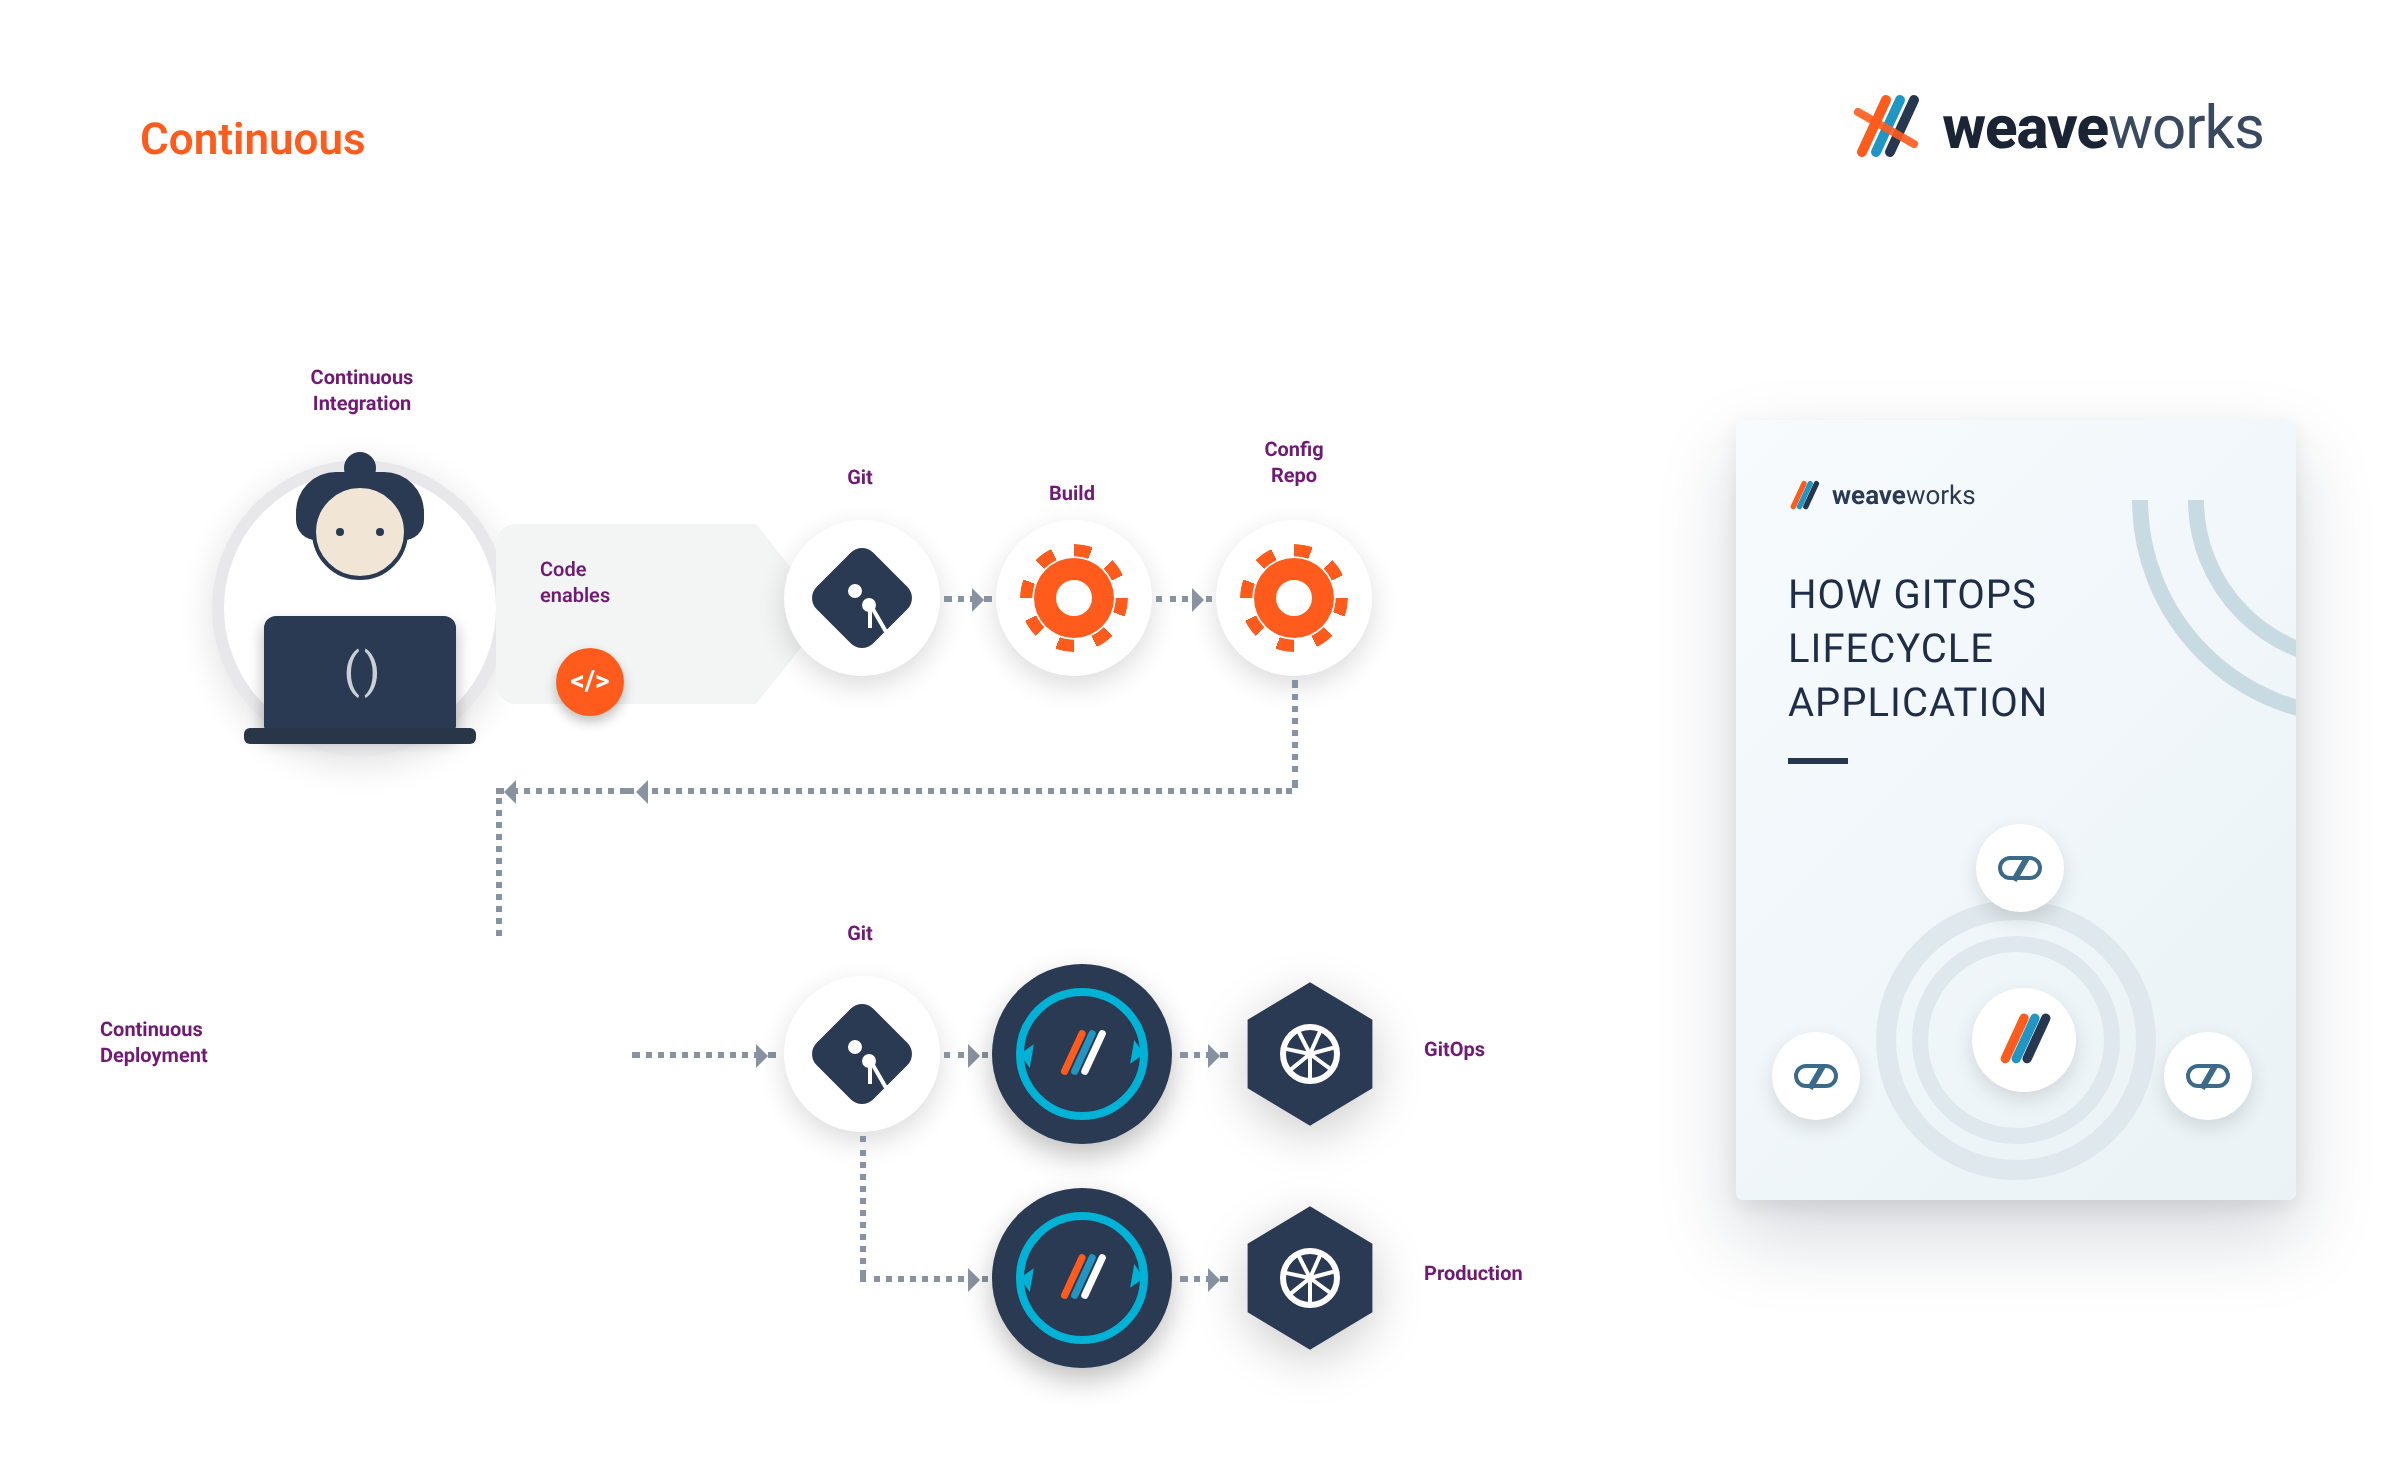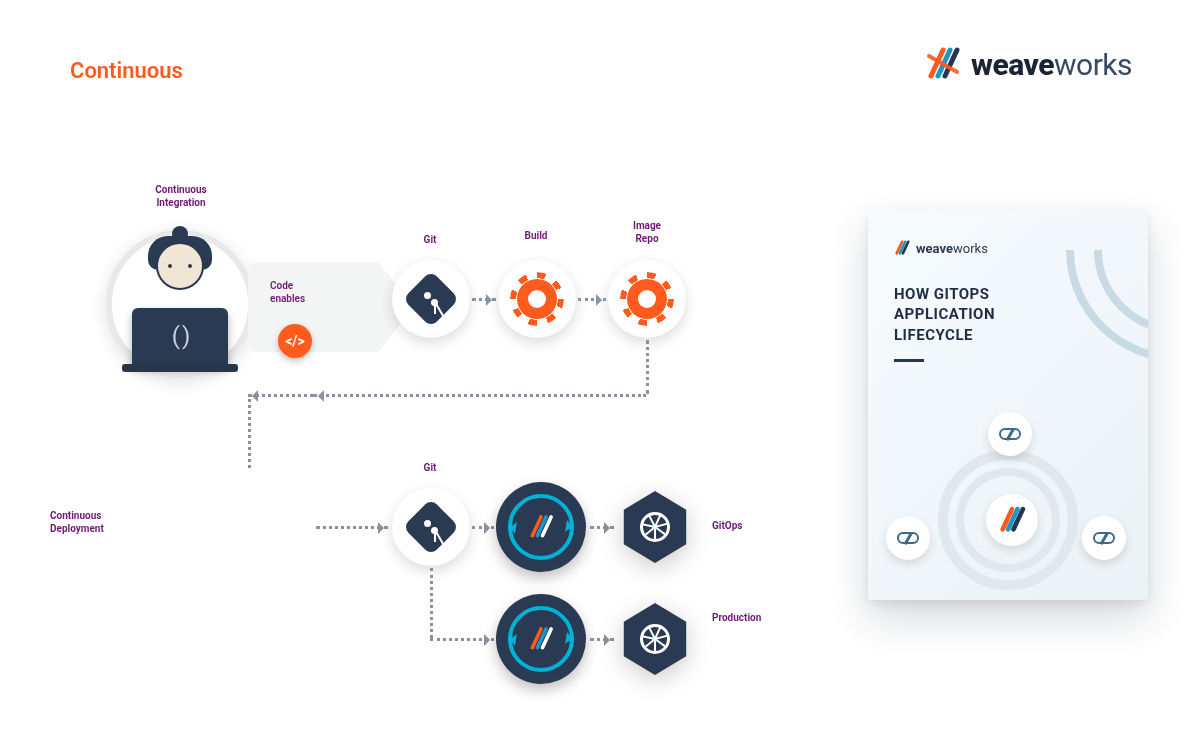--- a/index.html
+++ b/index.html
@@ -138,7 +138,7 @@
       <div class="gear"></div>
     </div>
 
-    <div class="label" style="left:548px;top:30px;width:70px;white-space:pre-line;">Image
+    <div class="label" style="left:548px;top:30px;width:70px;white-space:pre-line;">Config
 Repo</div>
     <div class="node" style="left:544px;top:70px;">
       <div class="gear"></div>

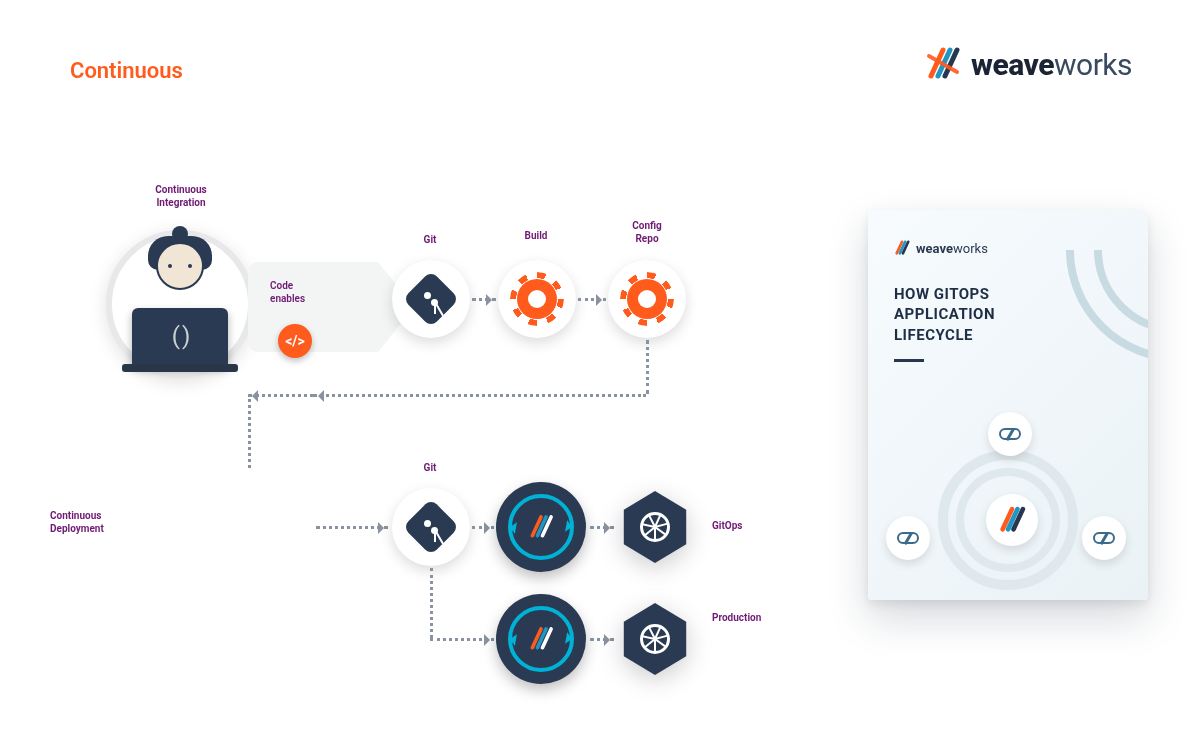--- a/index.html
+++ b/index.html
@@ -133,7 +133,7 @@
         </div>
     </div>
 
-    <div class="label" style="left:442px;top:40px;width:60px;">Build</div>
+    <div class="label" style="left:442px;top:52px;width:60px;">Build</div>
     <div class="node" style="left:434px;top:70px;">
       <div class="gear"></div>
     </div>

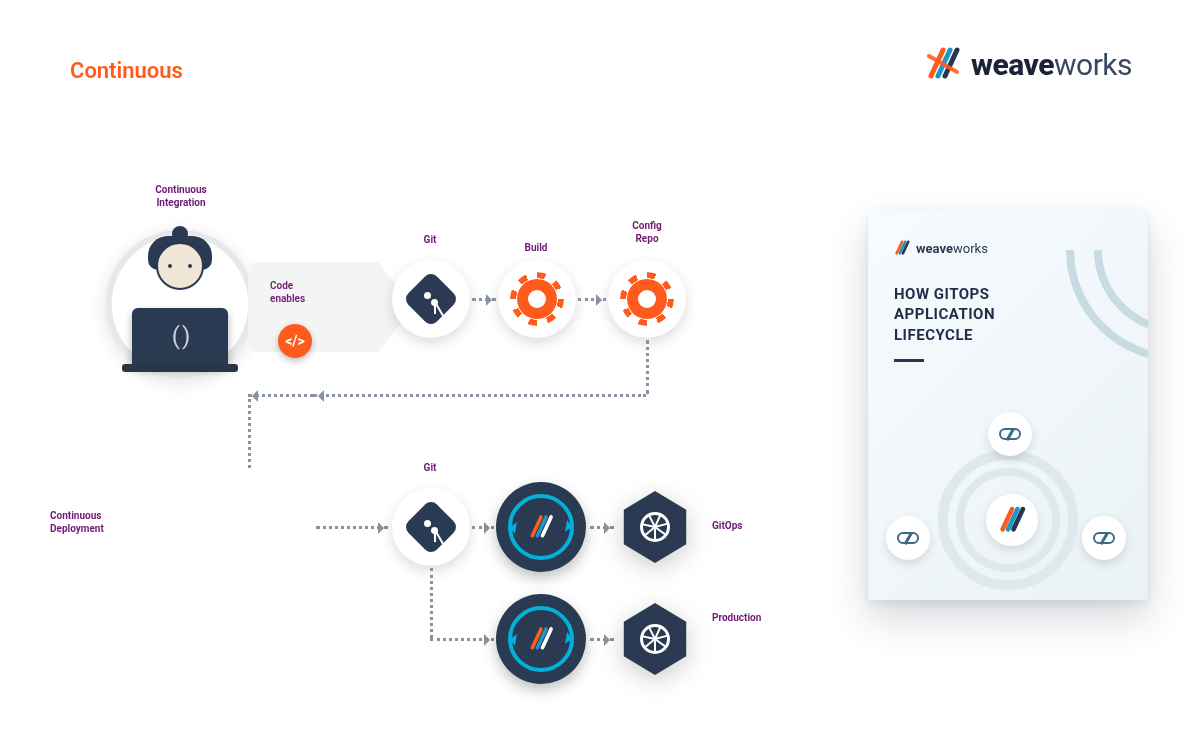--- a/index.html
+++ b/index.html
@@ -70,7 +70,7 @@
   .cover-wrap{position:absolute;right:52px;top:210px;width:280px;height:390px;background:linear-gradient(135deg,#f7fbfe,#eaf2f6);border-radius:4px;box-shadow:0 18px 40px rgba(20,40,60,.18),0 4px 10px rgba(0,0,0,.08);padding:30px 26px 20px;overflow:hidden;}
   .cover-logo{display:flex;align-items:center;gap:6px;margin-bottom:28px;}
   .cover-logo .w{font-size:13px;}
-  .cover-title{font-size:15px;font-weight:700;color:#1f2e46;line-height:1.35;letter-spacing:.5px;}
+  .cover-title{font-size:20px;font-weight:400;color:#1f2e46;line-height:1.35;letter-spacing:.5px;}
   .cover-rule{width:30px;height:3px;background:#27374f;margin-top:14px;}
   .grid-bg{position:absolute;inset:0;background-image:linear-gradient(#e4edf1 1px,transparent 1px),linear-gradient(90deg,#e4edf1 1px,transparent 1px);background-size:22px 22px;opacity:.55;z-index:-1;}
   .cover-art{position:absolute;left:0;right:0;bottom:0;height:180px;}

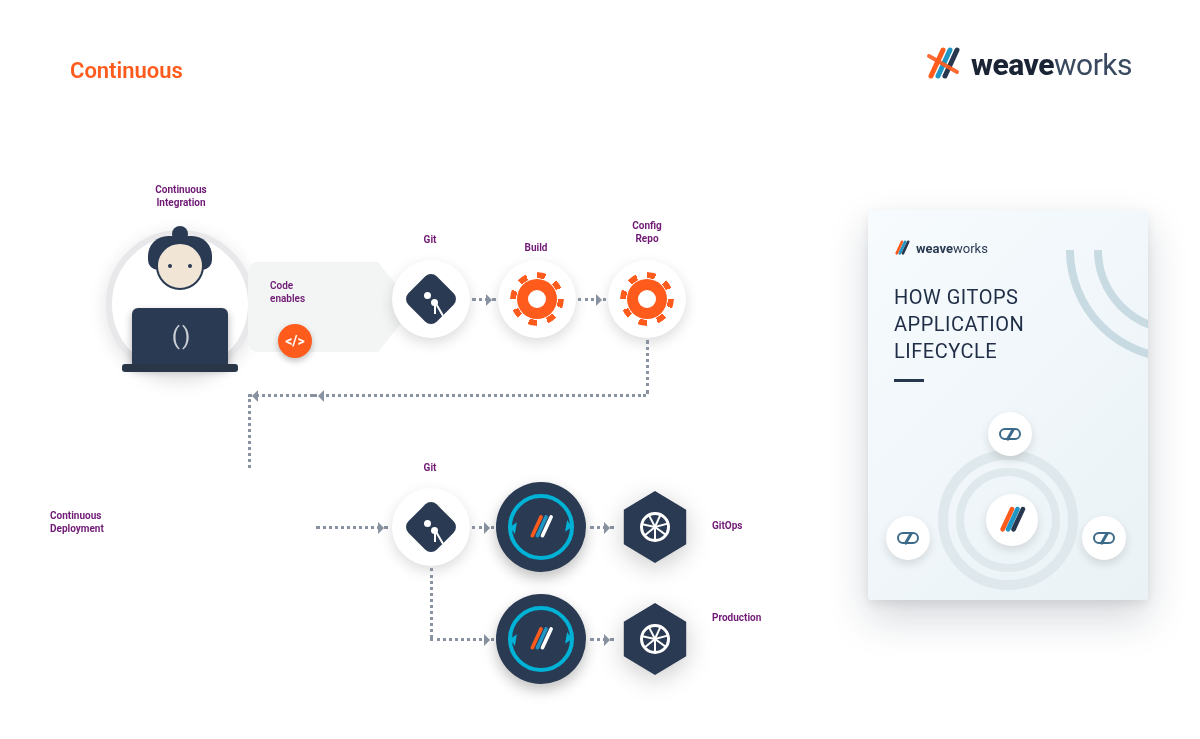--- a/index.html
+++ b/index.html
@@ -248,8 +248,8 @@
     </div>
     <div class="cover-title">
       <div>HOW GITOPS</div>
+      <div>LIFECYCLE</div>
       <div>APPLICATION</div>
-      <div>LIFECYCLE</div>
     </div>
     <div class="cover-rule"></div>
 

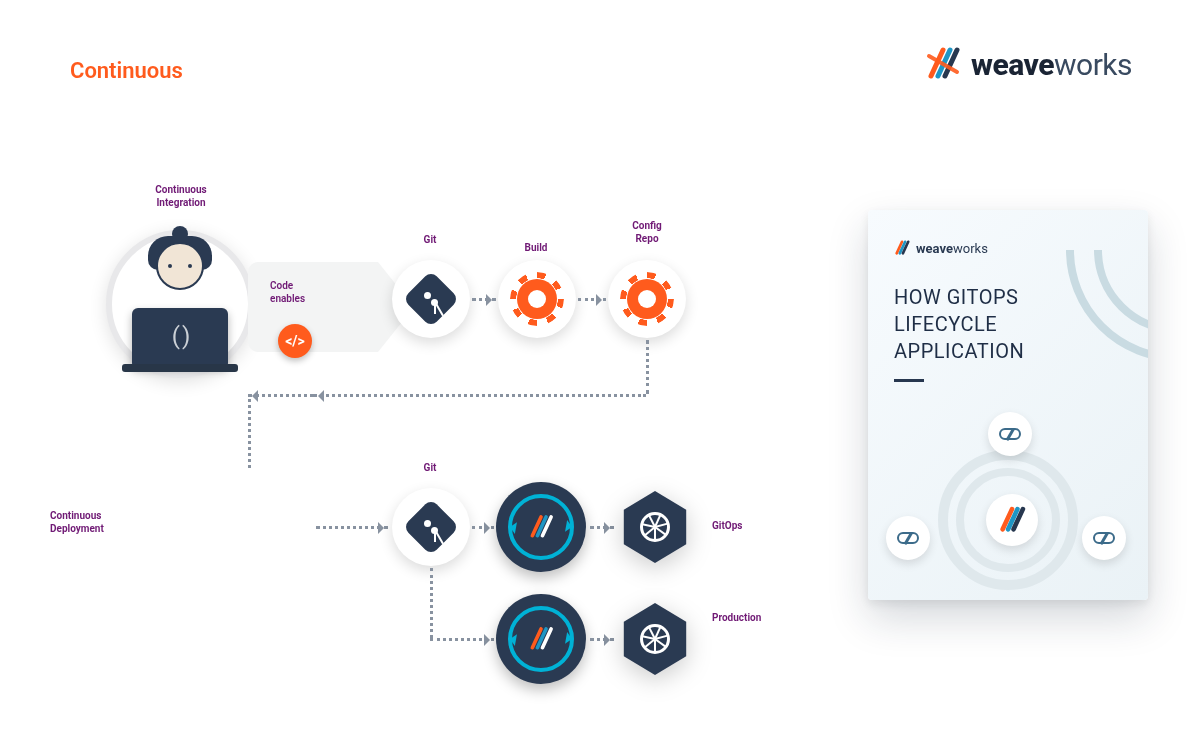--- a/index.html
+++ b/index.html
@@ -229,7 +229,7 @@
           <i style="transform:translate(-50%) rotate(306deg);"></i>
       </div>
     </div>
-    <div class="label" style="left:648px;top:422px;">Production</div>
+    <div class="label" style="left:648px;top:442px;">Production</div>
   </div>
 
   <div class="cover-wrap">

